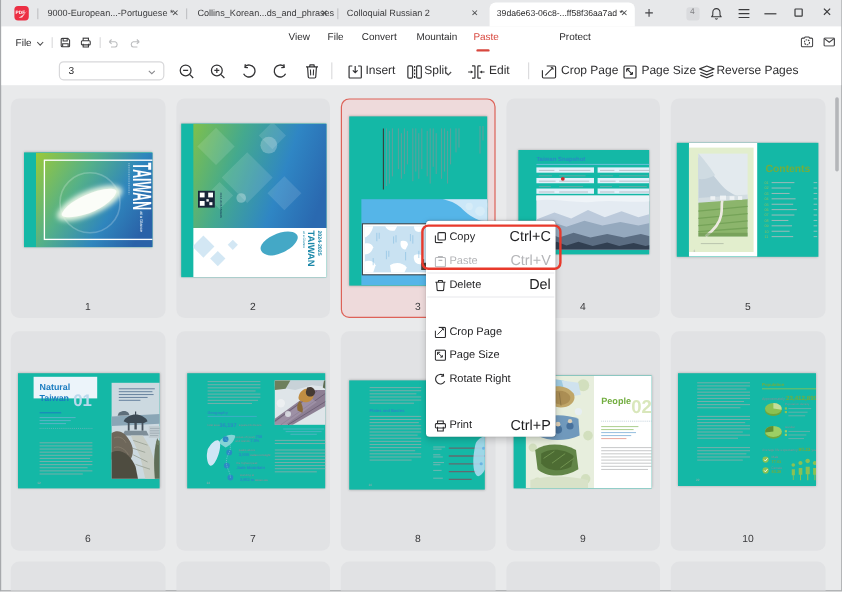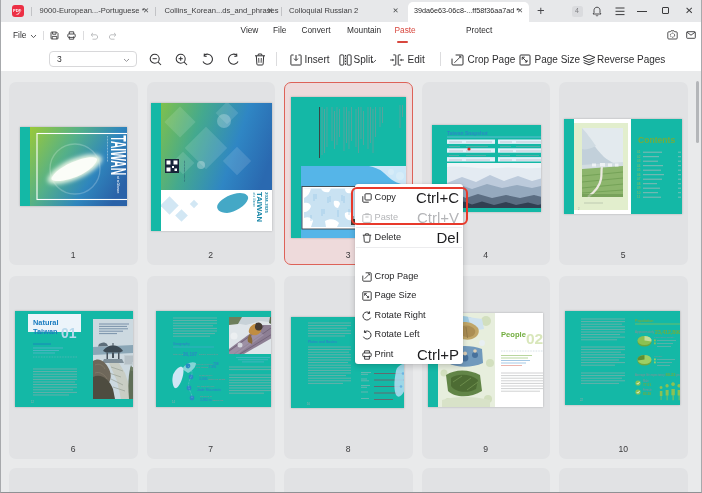--- a/index.html
+++ b/index.html
@@ -31,7 +31,7 @@
   .crow{position:absolute;left:0;width:108px;height:19.5px;}
   .crow .cico{position:absolute;left:7px;top:5px;}
   .crow .clab{position:absolute;left:20px;top:0;line-height:19.5px;font-size:9.2px;color:#1e1e20;white-space:nowrap;}
-  .crow .csc{position:absolute;right:3.5px;top:0;line-height:19.5px;font-size:15px;color:#1e1e20;}
+  .crow .csc{position:absolute;right:3.5px;top:0;line-height:19.5px;font-size:12px;color:#1e1e20;}
   .gray .clab,.gray .csc{color:#b4b5b8;}
   .csep{position:absolute;left:1px;width:106px;height:1px;background:#ececee;}
   #redbox{position:absolute;left:349.5px;top:186.5px;width:117px;height:38px;border:2.6px solid #e8392b;border-radius:6px;}

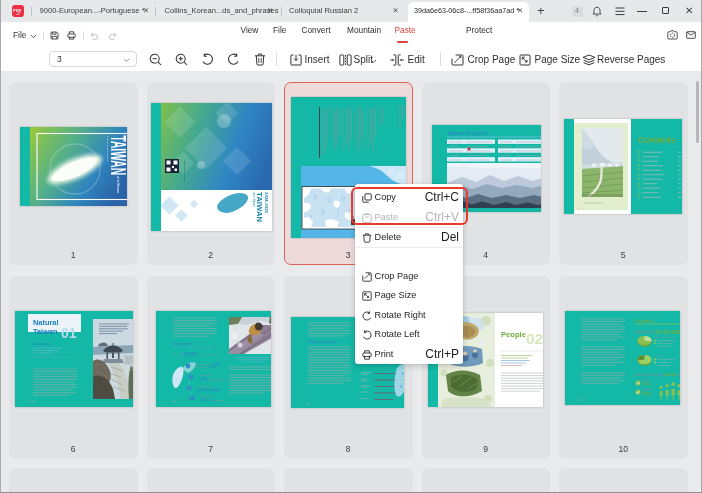--- a/index.html
+++ b/index.html
@@ -701,13 +701,6 @@
       </svg>
       <div class="clab">Rotate Right</div>
     </div>
-    <div class="crow" style="top:141px;">
-      <svg class="cico" width="10" height="10" viewBox="0 0 10 10">
-        <path d="M2.4 2.0 A4 4 0 1 1 1.4 6.7" fill="none" stroke="#2c2c2e" stroke-width="0.95"></path>
-        <path d="M2.5 0.4 L2.4 2.4 L4.3 2.6" fill="none" stroke="#2c2c2e" stroke-width="0.95"></path>
-      </svg>
-      <div class="clab">Rotate Left</div>
-    </div>
     <div class="crow" style="top:160.5px;">
       <svg class="cico" width="10" height="10" viewBox="0 0 10 10">
         <path d="M2.6 3 L2.6 0.8 L7.4 0.8 L7.4 3" fill="none" stroke="#2c2c2e" stroke-width="0.9"></path>

